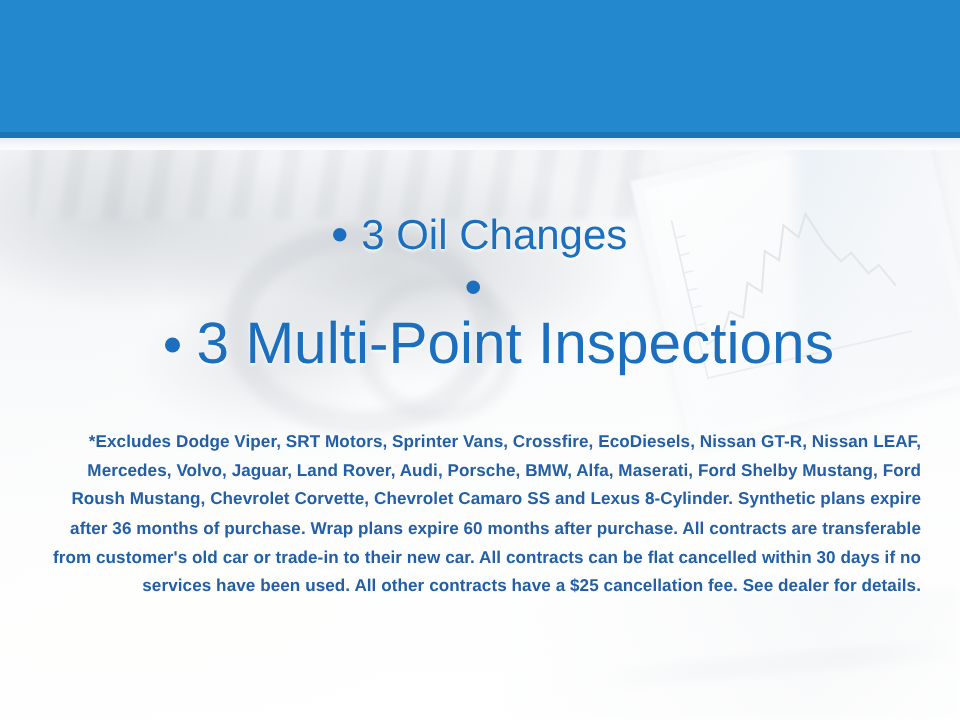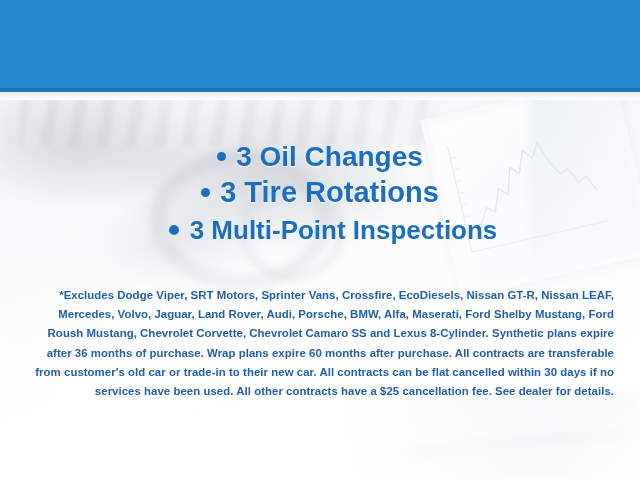--- a/index.html
+++ b/index.html
@@ -217,7 +217,7 @@
   .bullet-row {
     display: block;
     color: #1b6fbe;
-    font-weight: bold;
+    font-weight: normal;
     white-space: nowrap;
     text-shadow: 0 1px 2px rgba(255,255,255,0.85);
   }

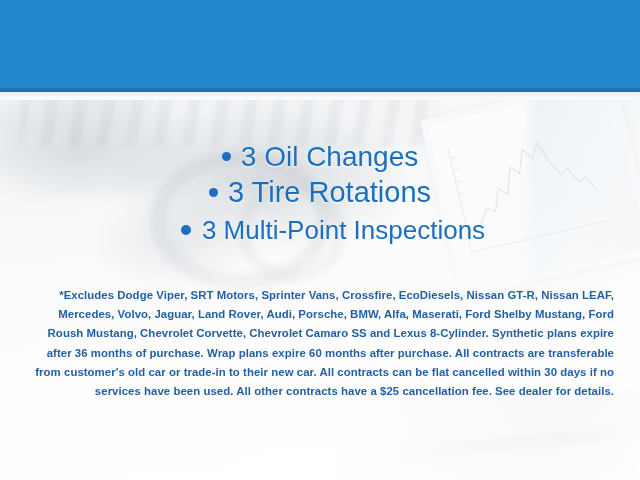--- a/index.html
+++ b/index.html
@@ -296,7 +296,7 @@
       <span class="dot"></span><span>3 Oil Changes</span>
     </div>
     <div class="bullet-row r2">
-      <span class="dot"></span><span>3 Tire Rotations</span>
+      <span class="dot"></span>
     </div>
     <div class="bullet-row r3">
       <span class="dot"></span><span>3 Multi-Point Inspections</span>

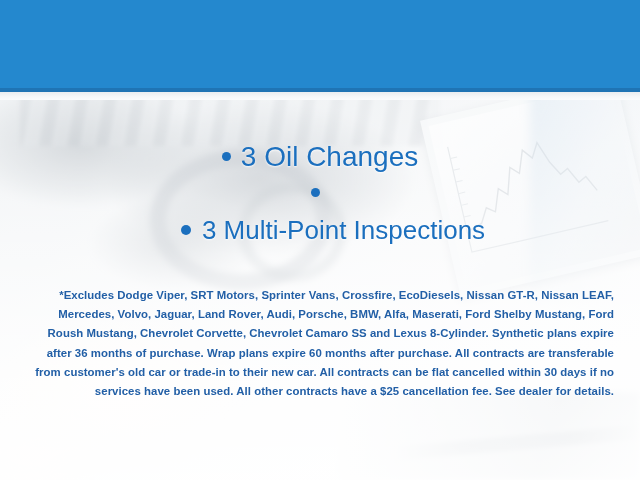--- a/index.html
+++ b/index.html
@@ -223,7 +223,7 @@
   }
   .bullet-row.r1 { font-size: 28px; line-height: 34px; }
   .bullet-row.r2 { font-size: 29px; line-height: 36px; }
-  .bullet-row.r3 { font-size: 26px; line-height: 40px; padding-left: 26px; }
+  .bullet-row.r3 { font-size: 39px; line-height: 40px; padding-left: 26px; }
   .dot {
     display: inline-block;
     width: 9px;

